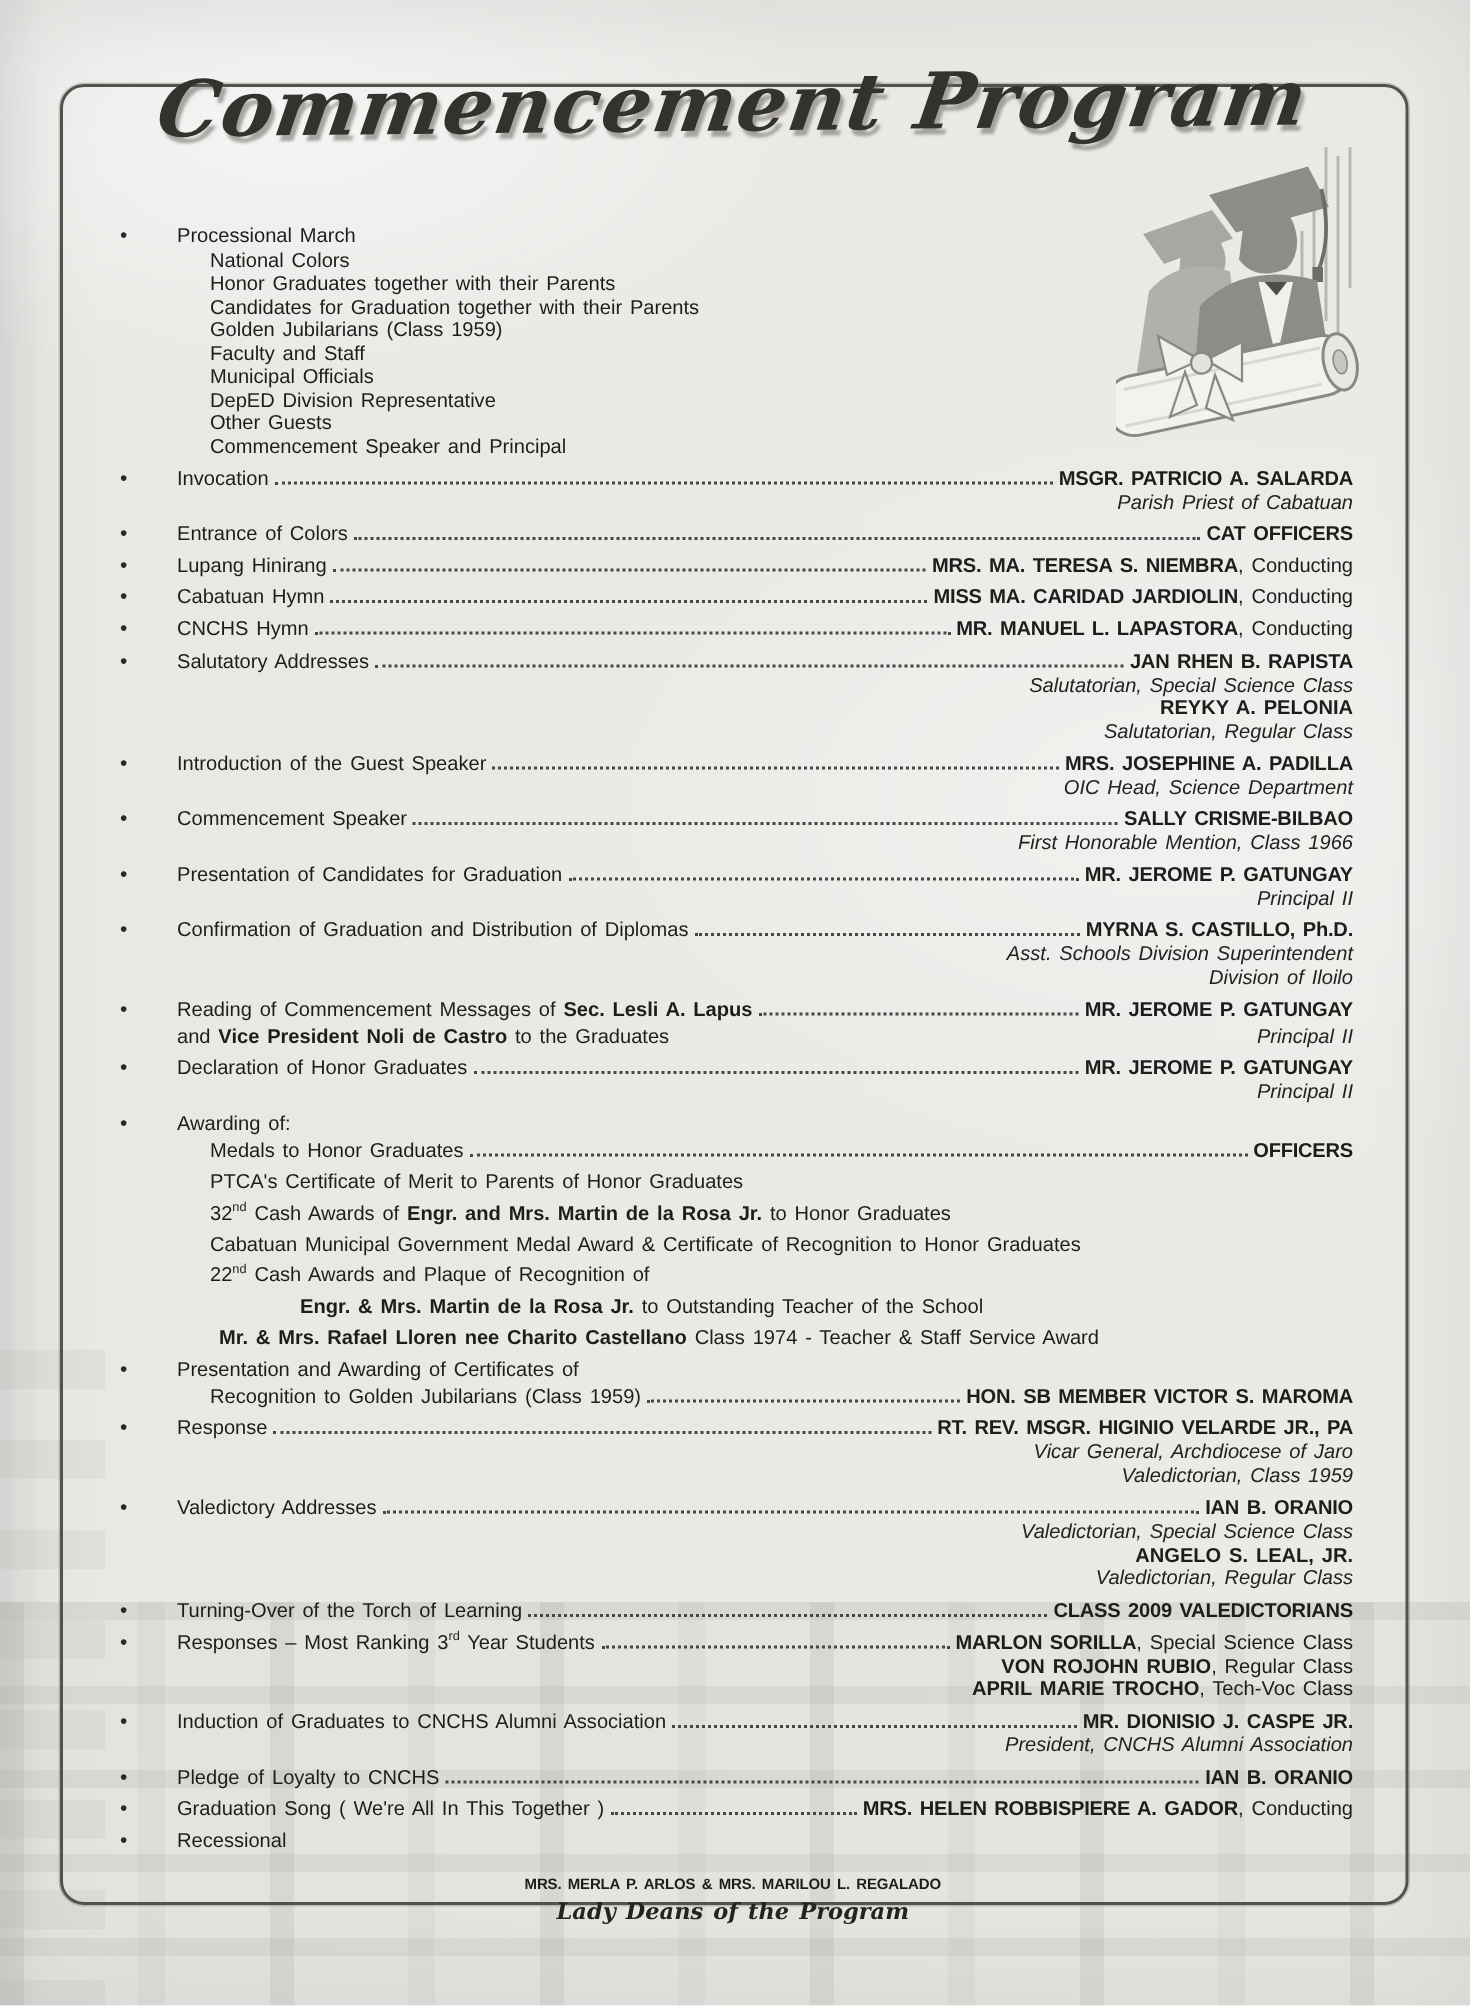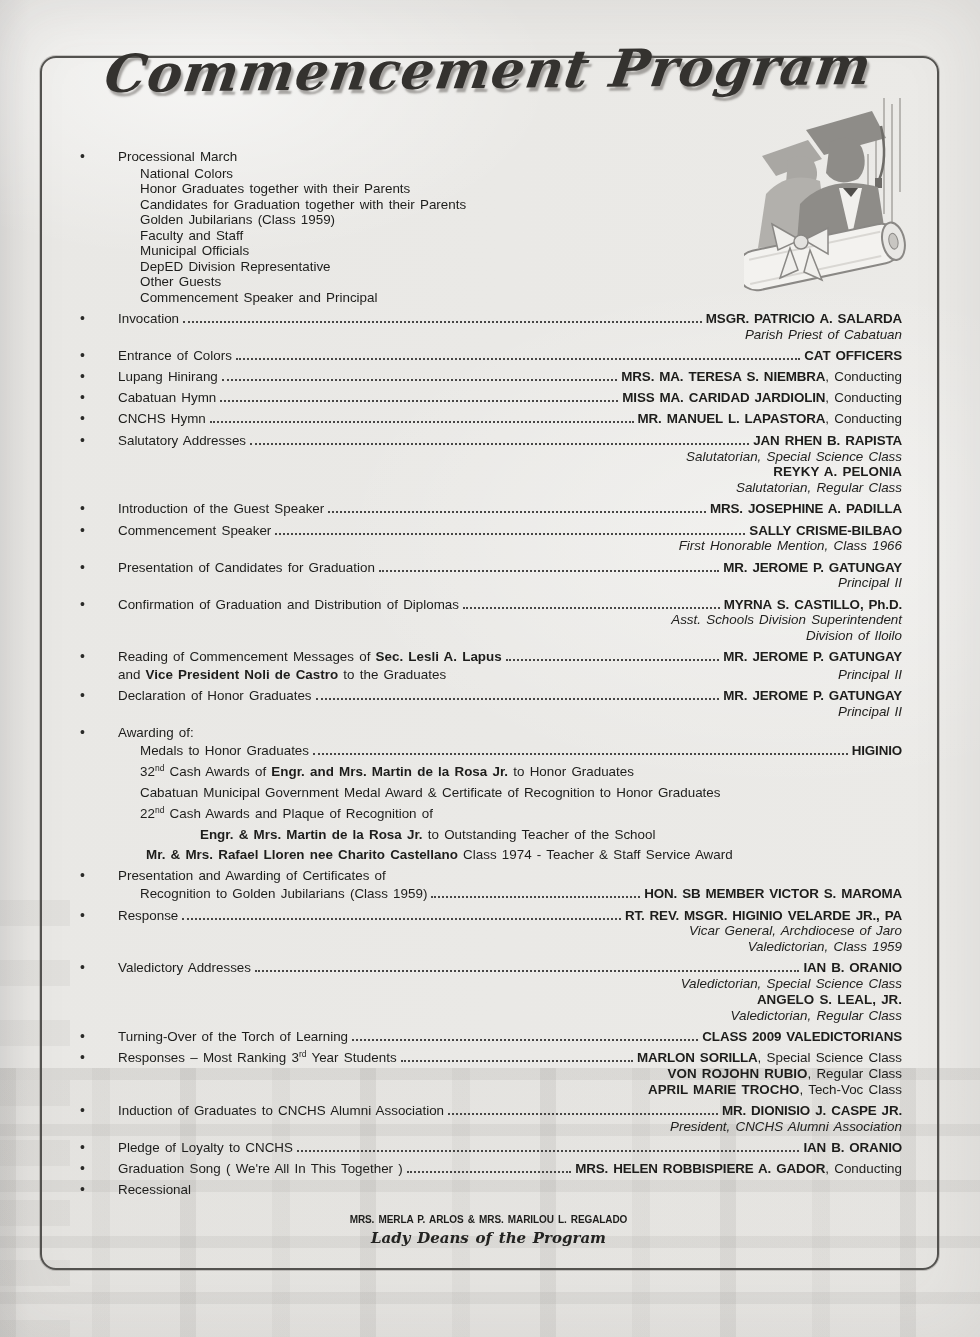--- a/index.html
+++ b/index.html
@@ -171,6 +171,7 @@
       <span class="dots"></span>
       <span class="nm">MRS. JOSEPHINE A. PADILLA</span>
     </div>
+    <div class="r it">OIC Head, Science Department</div>
 
     <div class="prow">
       <span class="bullet">•</span>

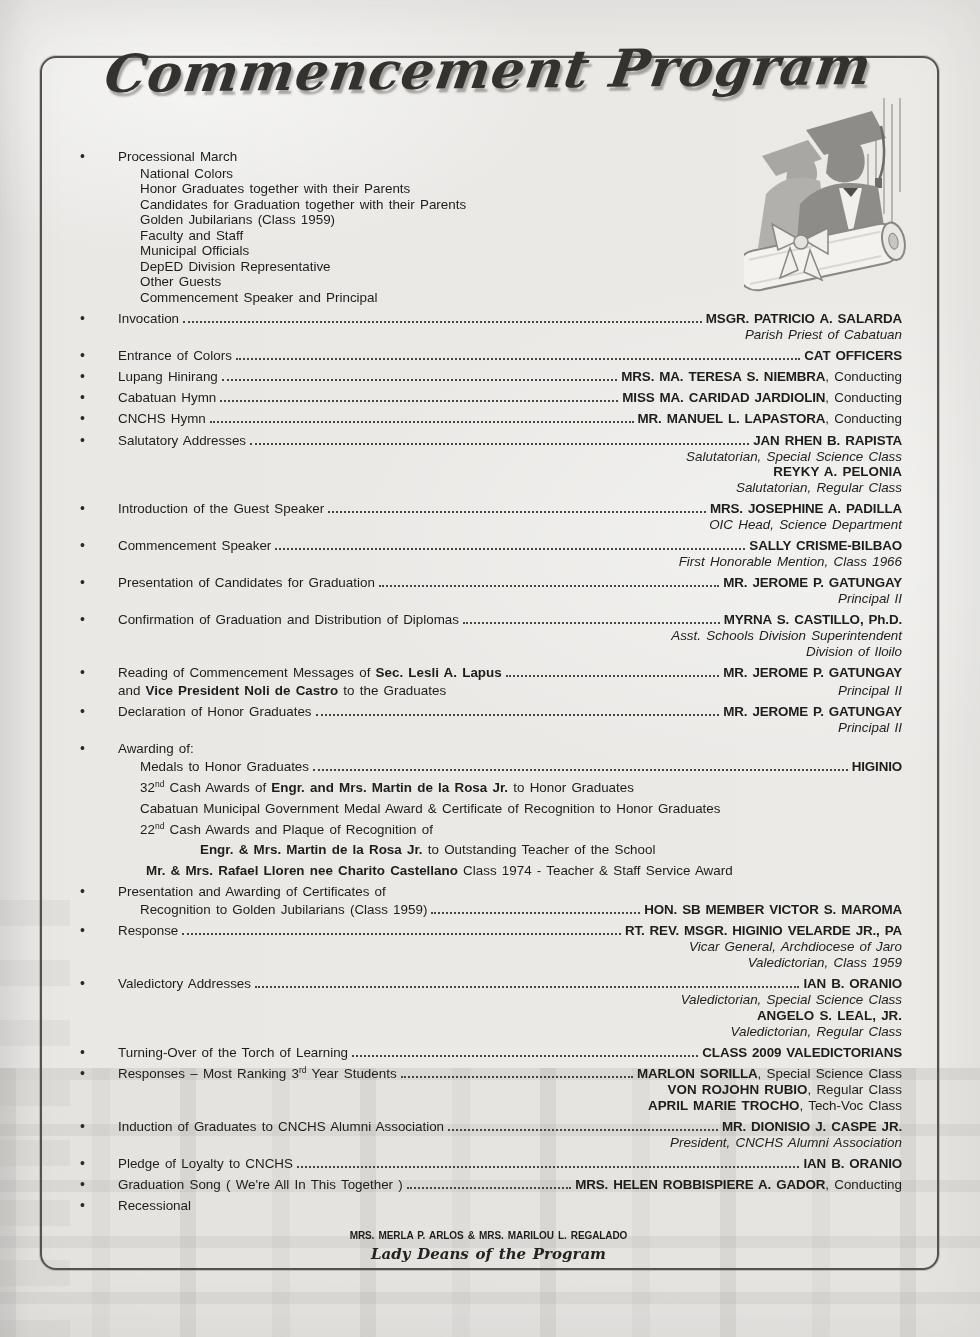--- a/index.html
+++ b/index.html
@@ -227,7 +227,7 @@
       <span class="w60"></span>
       <span class="lbl">Medals to Honor Graduates</span>
       <span class="dots"></span>
-      <span class="nm">HIGINIO</span>
+      <span class="nm">OFFICERS</span>
     </div>
     <div class="prow">
       <span class="w60"></span>

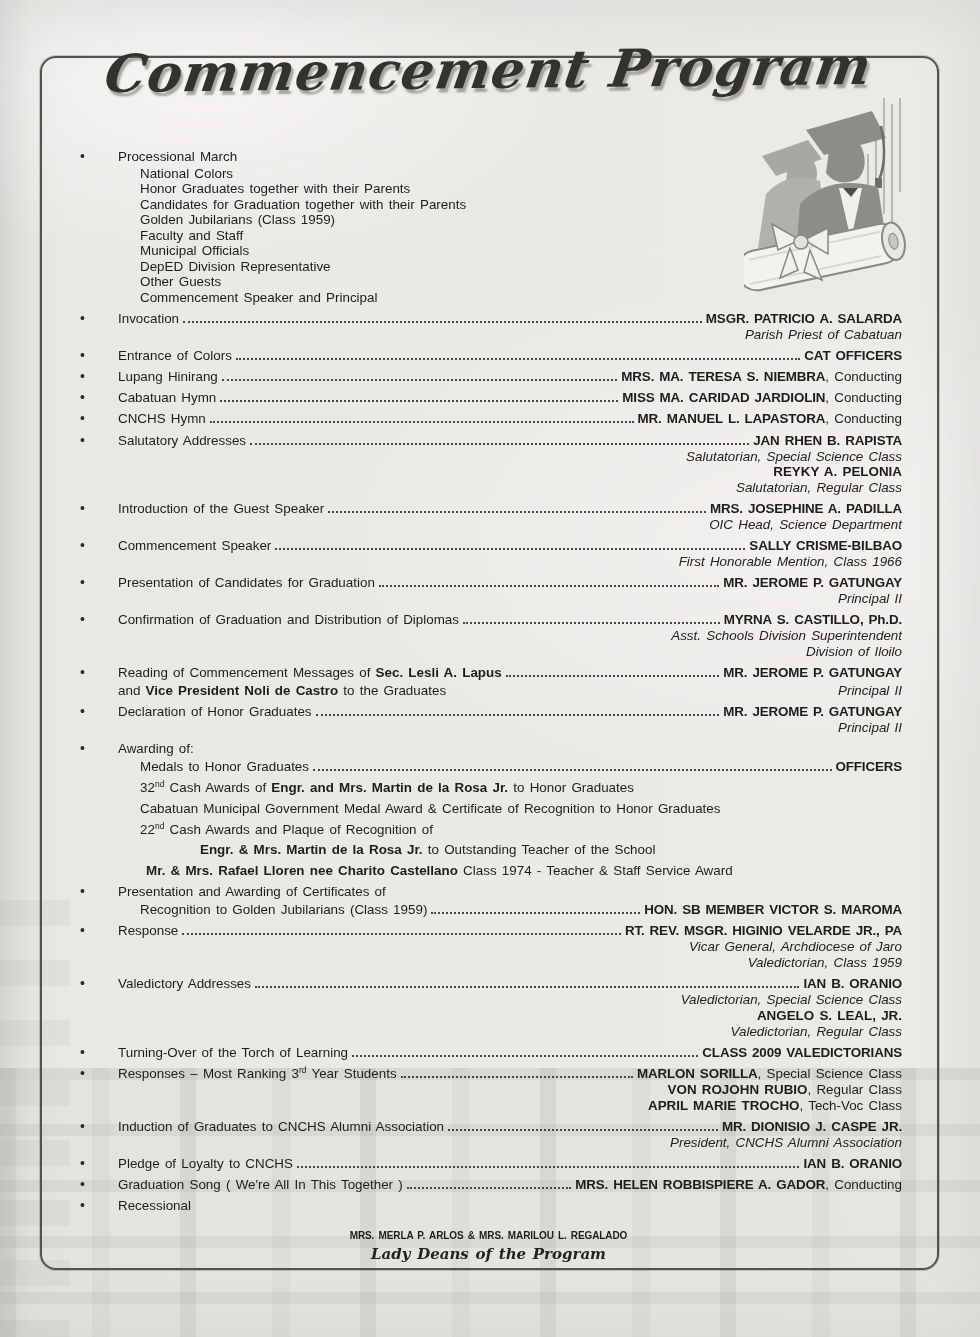--- a/index.html
+++ b/index.html
@@ -231,6 +231,10 @@
     </div>
     <div class="prow">
       <span class="w60"></span>
+      <span class="lbl">PTCA's Certificate of Merit to Parents of Honor Graduates</span>
+    </div>
+    <div class="prow">
+      <span class="w60"></span>
       <span class="lbl"><span>32</span><sup>nd</sup><span> Cash Awards of </span><span class="b">Engr. and Mrs. Martin de la Rosa Jr.</span><span> to Honor Graduates</span></span>
     </div>
     <div class="prow">

